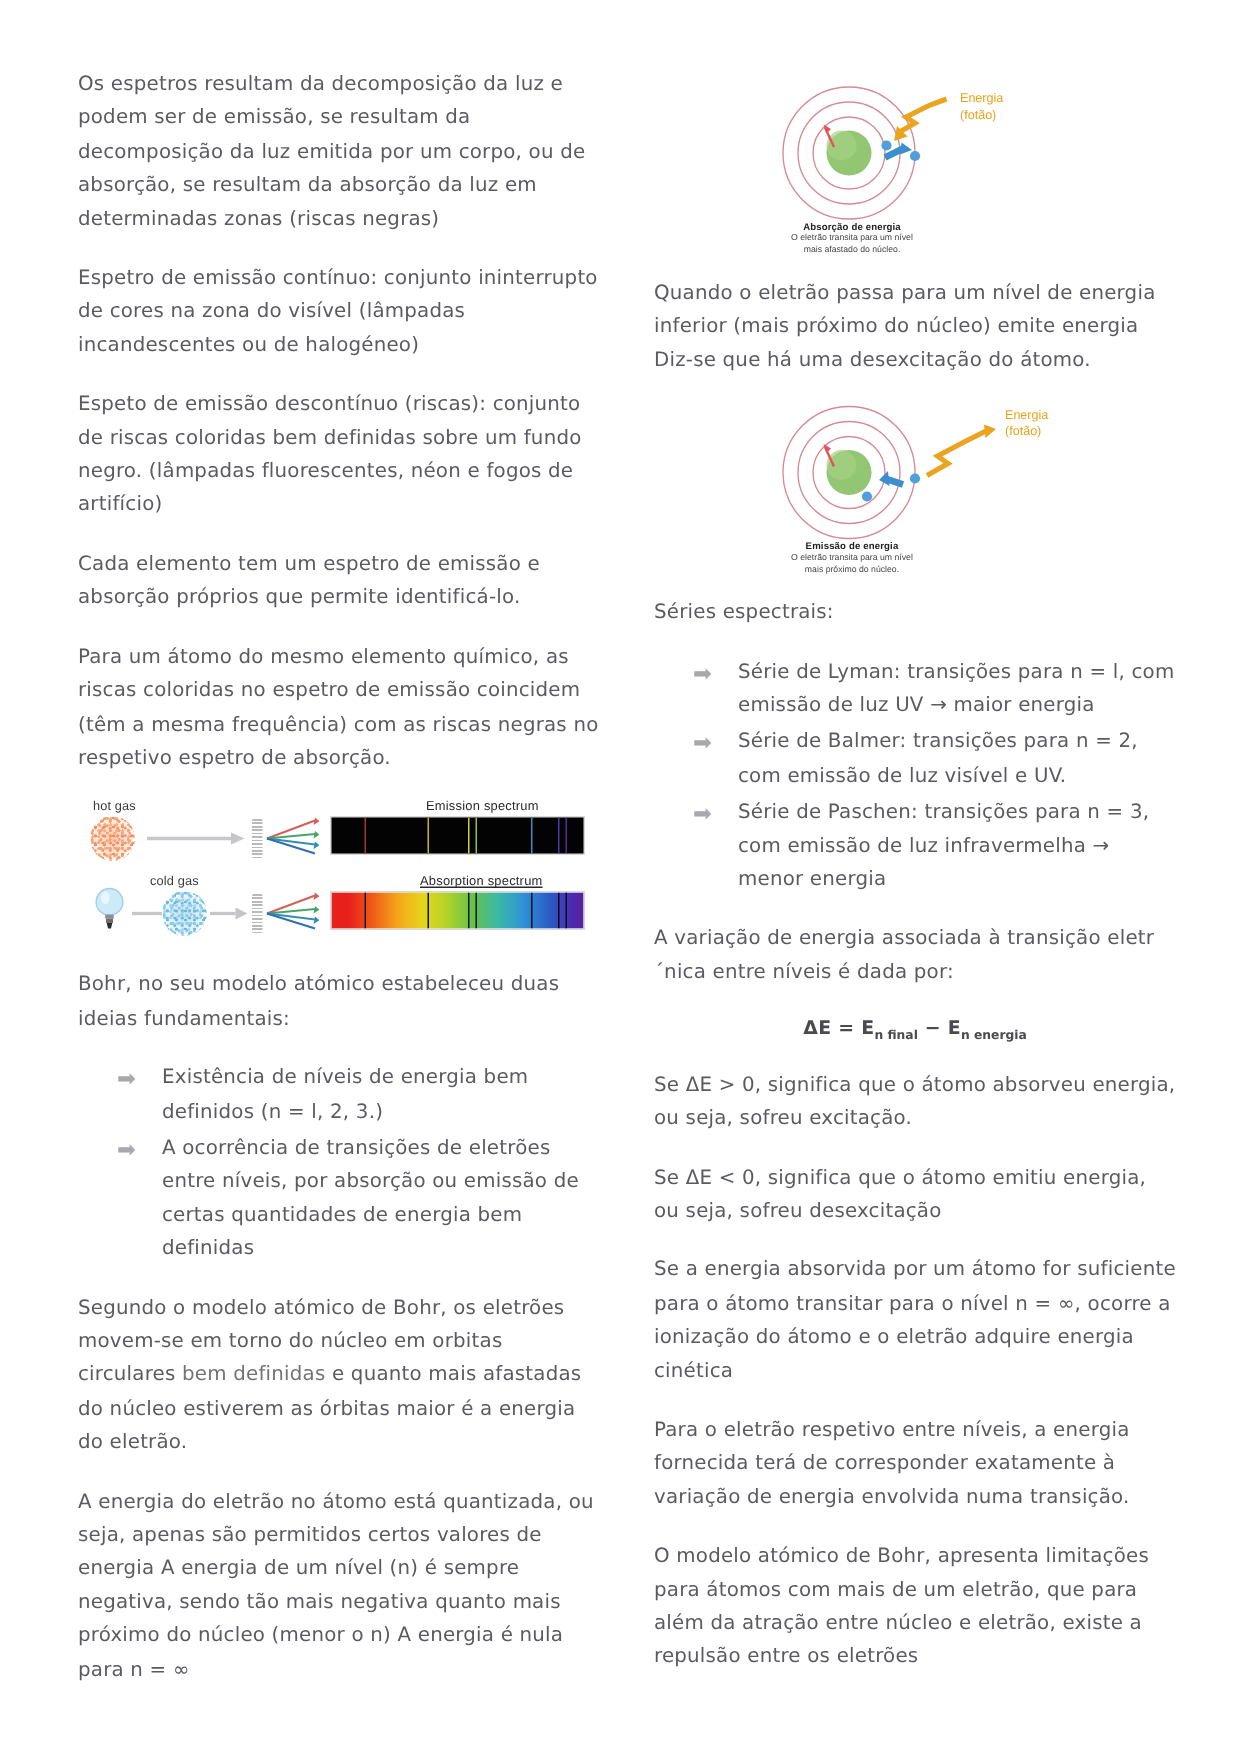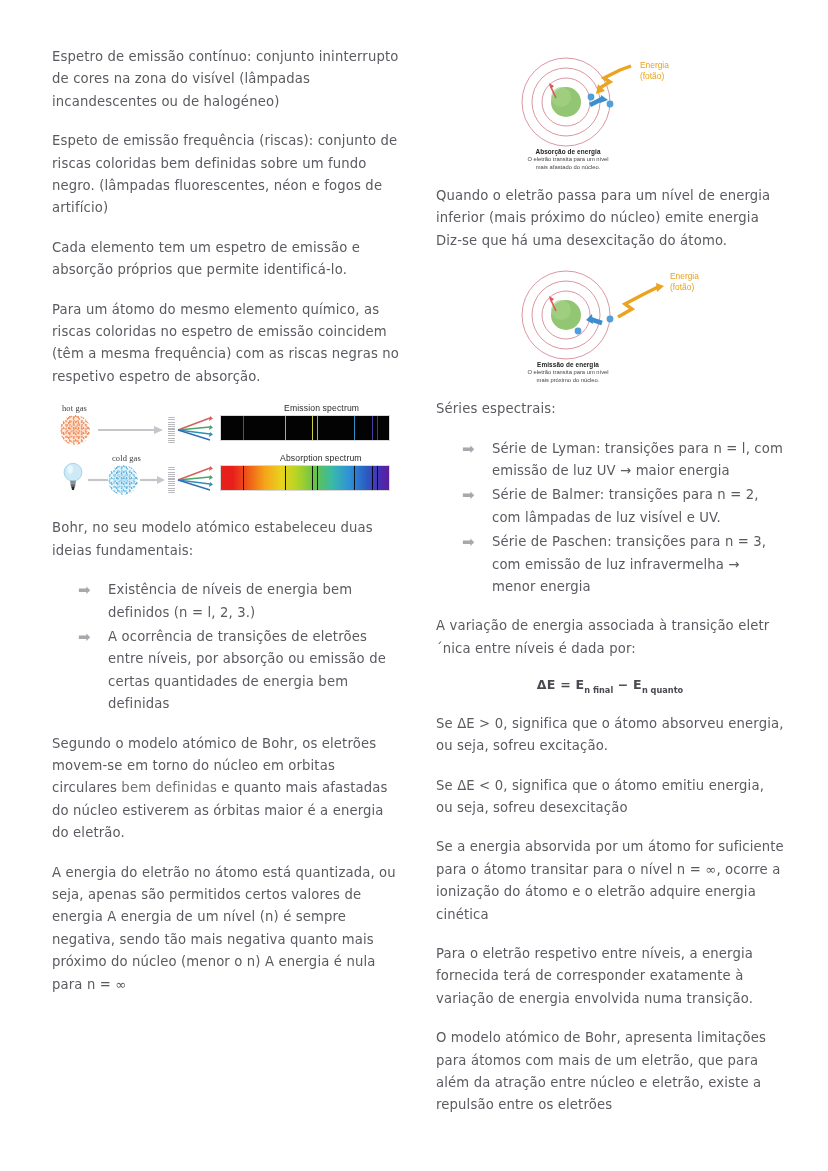--- a/index.html
+++ b/index.html
@@ -216,6 +216,7 @@
 
     <div class="col">
 
+      <p class="para">Os espetros resultam da decomposição da luz e podem ser de emissão, se resultam da decomposição da luz emitida por um corpo, ou de absorção, se resultam da absorção da luz em determinadas zonas (riscas negras)</p>
       <p class="para">Espetro de emissão contínuo: conjunto ininterrupto de cores na zona do visível (lâmpadas incandescentes ou de halogéneo)</p>
       <p class="para">Espeto de emissão frequência (riscas): conjunto de riscas coloridas bem definidas sobre um fundo negro. (lâmpadas fluorescentes, néon e fogos de artifício)</p>
       <p class="para">Cada elemento tem um espetro de emissão e absorção próprios que permite identificá-lo.</p>

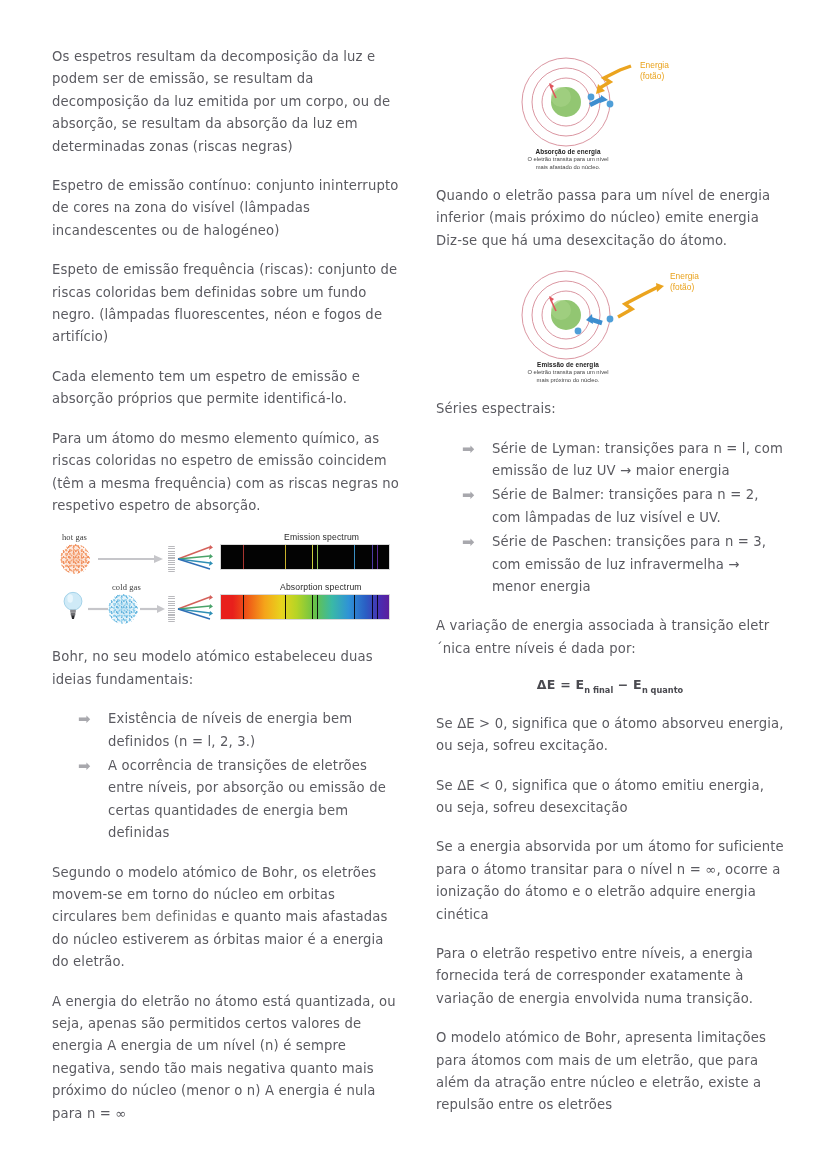--- a/index.html
+++ b/index.html
@@ -218,7 +218,7 @@
 
       <p class="para">Os espetros resultam da decomposição da luz e podem ser de emissão, se resultam da decomposição da luz emitida por um corpo, ou de absorção, se resultam da absorção da luz em determinadas zonas (riscas negras)</p>
       <p class="para">Espetro de emissão contínuo: conjunto ininterrupto de cores na zona do visível (lâmpadas incandescentes ou de halogéneo)</p>
-      <p class="para">Espeto de emissão frequência (riscas): conjunto de riscas coloridas bem definidas sobre um fundo negro. (lâmpadas fluorescentes, néon e fogos de artifício)</p>
+      <p class="para">Espeto de emissão descontínuo (riscas): conjunto de riscas coloridas bem definidas sobre um fundo negro. (lâmpadas fluorescentes, néon e fogos de artifício)</p>
       <p class="para">Cada elemento tem um espetro de emissão e absorção próprios que permite identificá-lo.</p>
       <p class="para">Para um átomo do mesmo elemento químico, as riscas coloridas no espetro de emissão coincidem (têm a mesma frequência) com as riscas negras no respetivo espetro de absorção.</p>
 

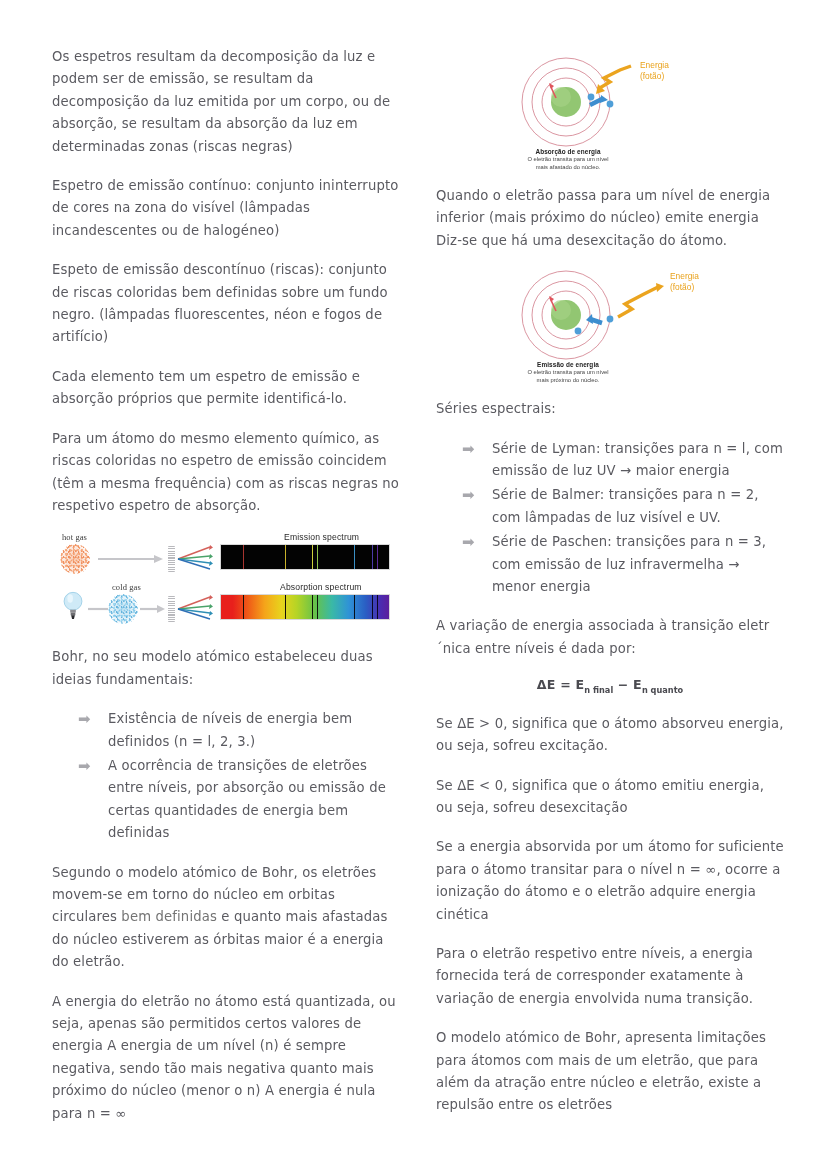--- a/index.html
+++ b/index.html
@@ -380,7 +380,7 @@
         </li>
         <li>
           <span class="bullet-arrow">➡</span>
-          <span>Série de Balmer: transições para n = 2, com lâmpadas de luz visível e UV.</span>
+          <span>Série de Balmer: transições para n = 2, com emissão de luz visível e UV.</span>
         </li>
         <li>
           <span class="bullet-arrow">➡</span>

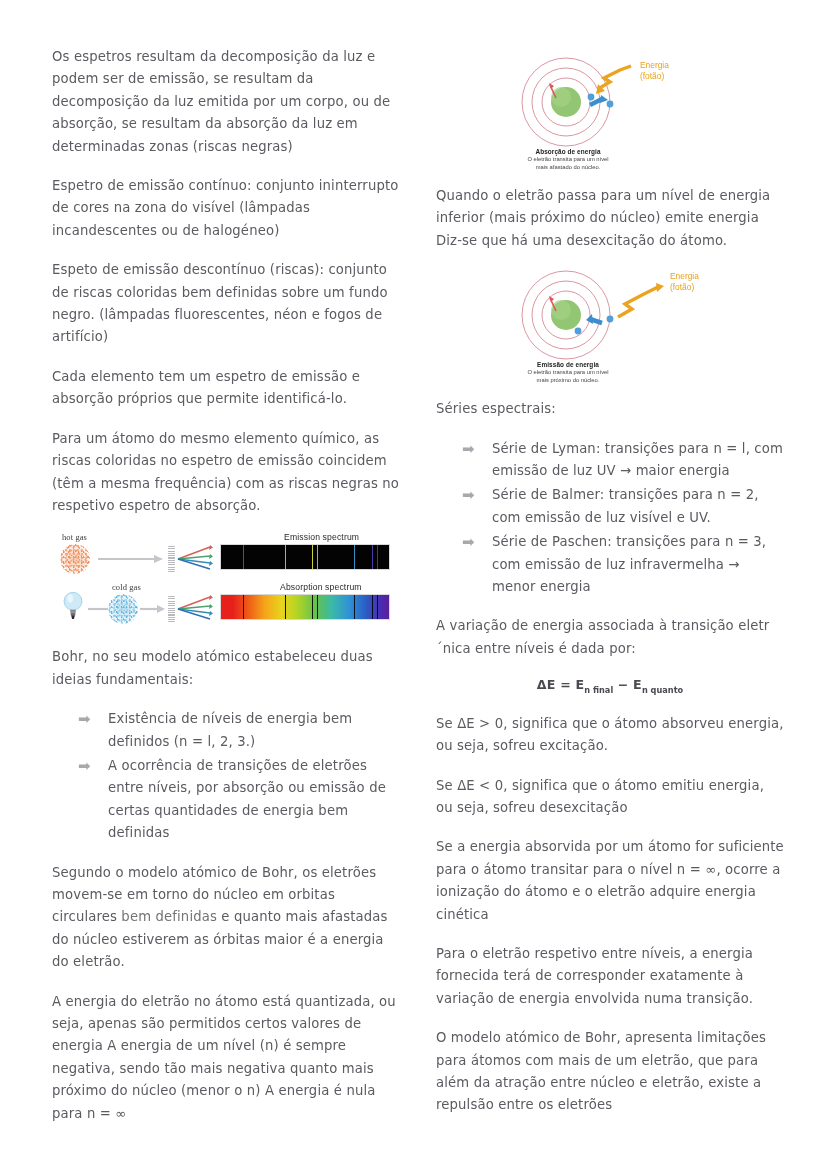--- a/index.html
+++ b/index.html
@@ -98,7 +98,7 @@
   .spec-row.bot { top: 50px; }
   .lbl-gas {
     position: absolute;
-    font-family: Liberation Serif, serif;
+    font-family: Liberation Sans, sans-serif;
     font-size: 8.5px;
     color: #3a3a3a;
     letter-spacing: .1px;

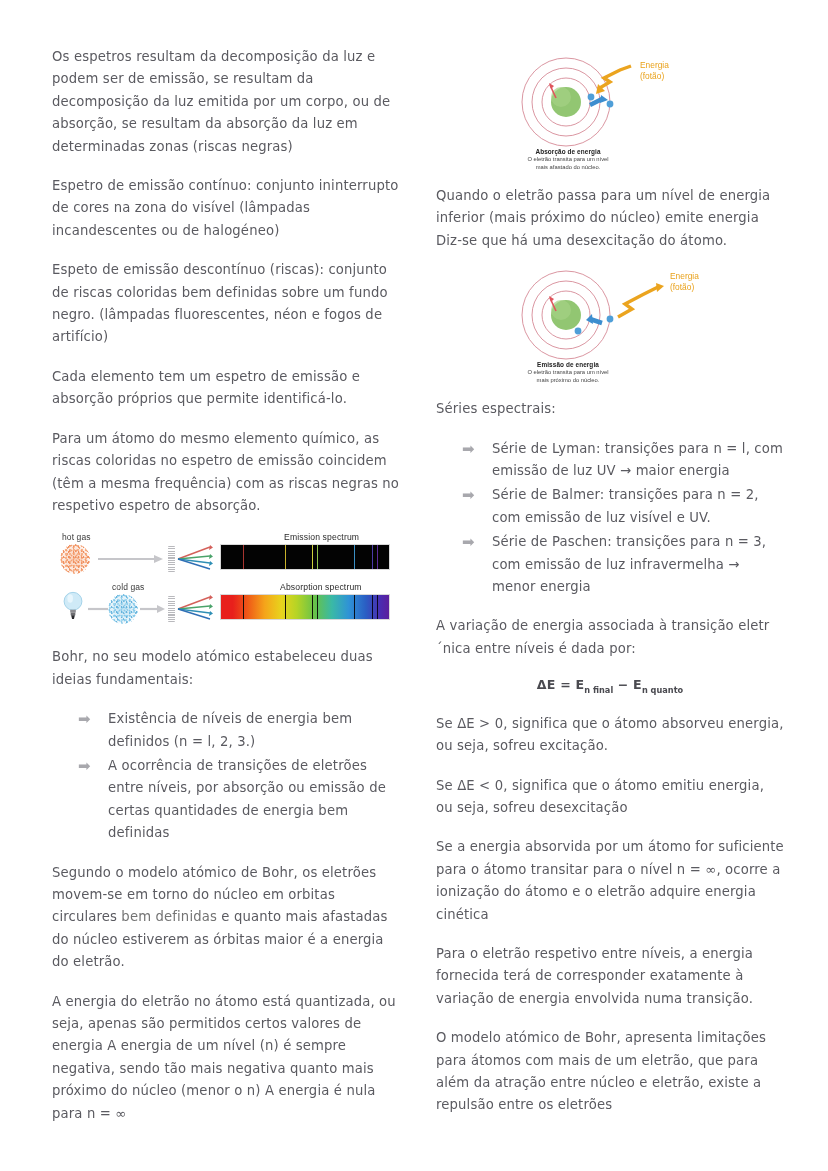--- a/index.html
+++ b/index.html
@@ -261,7 +261,7 @@
             <rect x="8.5" y="24" width="5" height="3" fill="#6e6e72"></rect>
             <path d="M9,27 L13,27 L12,31 L10,31 Z" fill="#2a2a2e"></path>
           </svg>
-          <div class="lbl-gas" style="left:60px; top:-2px;">cold gas</div>
+          <div class="lbl-gas" style="left:48px; top:-2px;">cold gas</div>
           <div class="blob cold" style="left:56px; top:10px;"></div>
           <svg class="arrow-gray" style="left:36px; top:20px;" width="20" height="10" viewBox="0 0 20 10">
             <line x1="0" y1="5" x2="20" y2="5" stroke="#c6c6ca" stroke-width="2.2"></line>

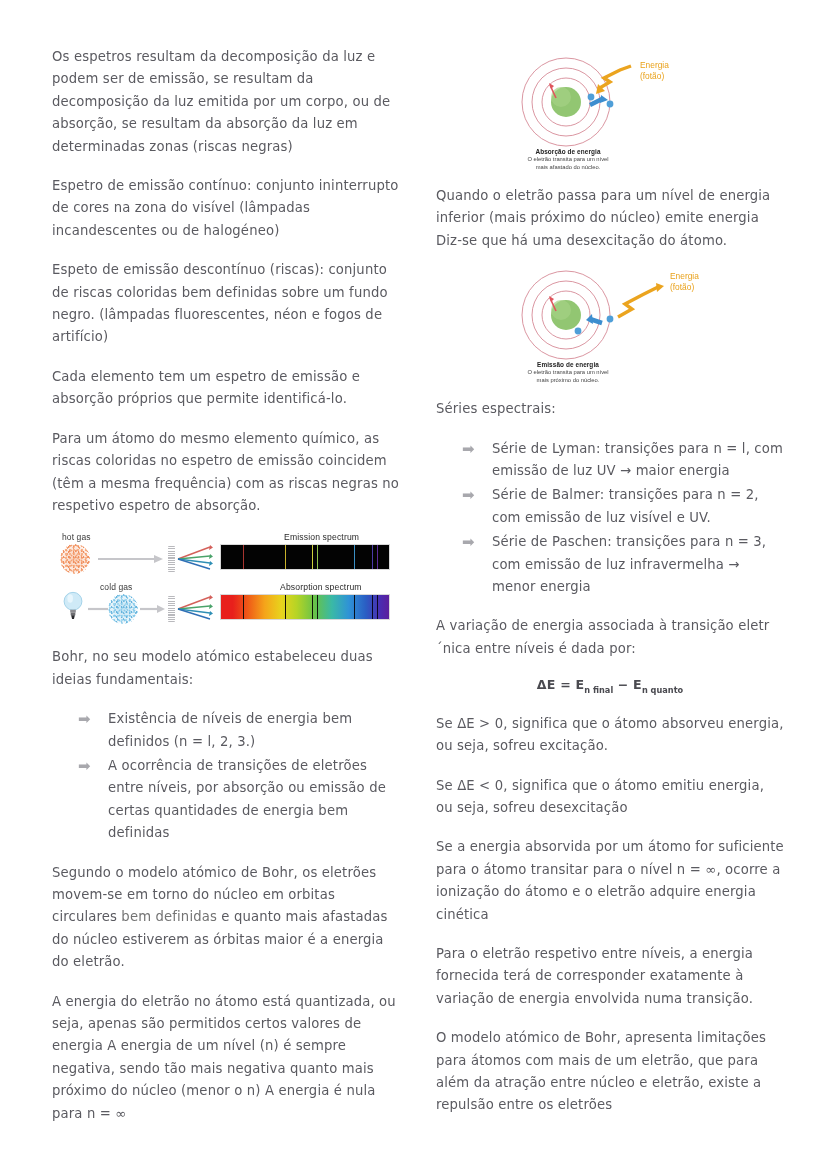--- a/index.html
+++ b/index.html
@@ -280,7 +280,7 @@
             <polygon points="33,10 36,12.5 32,15" fill="#4aa36a"></polygon>
             <polygon points="33,17 36,19.5 32,22" fill="#2f8fb5"></polygon>
           </svg>
-          <div class="spec-title" style="left:228px; top:-2px;">Absorption spectrum</div>
+          <div class="spec-title" style="left:228px; top:-2px;text-decoration:underline;">Absorption spectrum</div>
           <div class="spec-band absorp" style="left:168px; top:10px;">
             <span class="line" style="left:13%; background:#140d08;"></span>
             <span class="line" style="left:38%; background:#140d08;"></span>

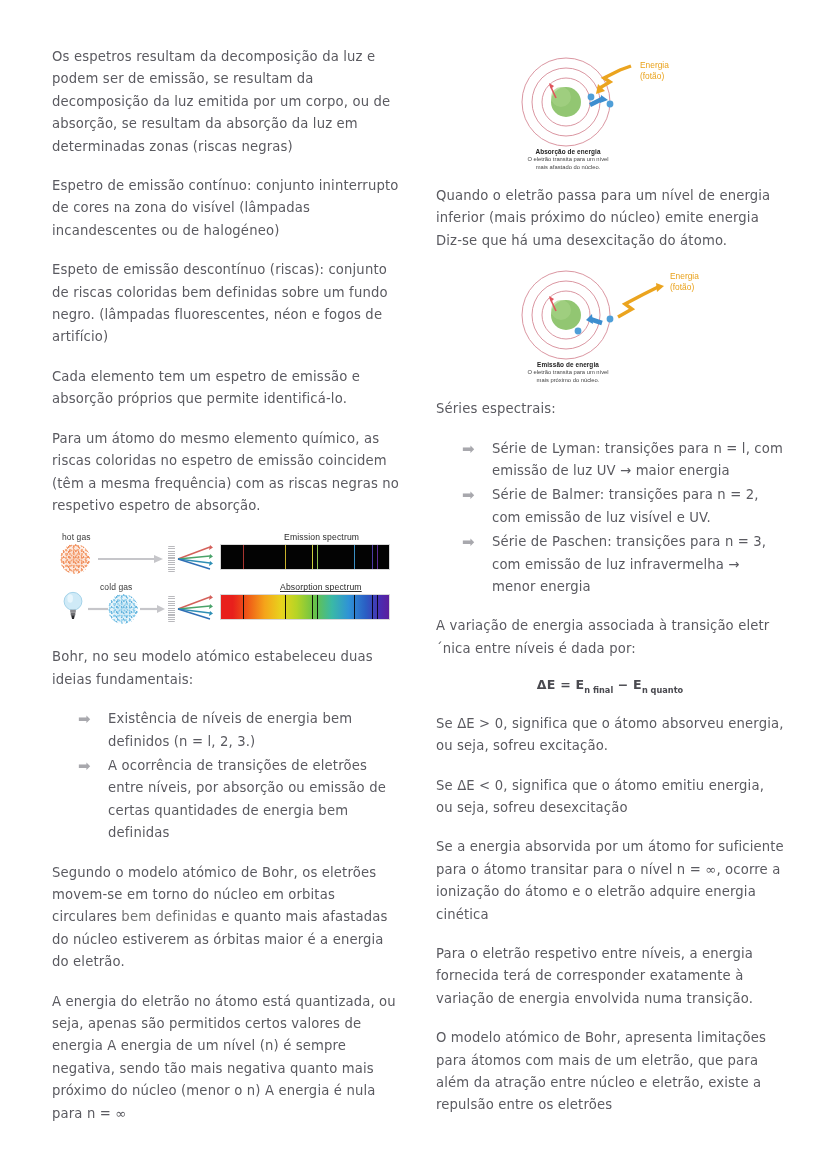--- a/index.html
+++ b/index.html
@@ -390,7 +390,7 @@
 
       <p class="para">A variação de energia associada à transição eletr´nica entre níveis é dada por:</p>
 
-      <div class="formula"><span>ΔE = E</span><sub>n final</sub><span> − E</span><sub>n quanto</sub></div>
+      <div class="formula"><span>ΔE = E</span><sub>n final</sub><span> − E</span><sub>n energia</sub></div>
 
       <p class="para">Se ΔE &gt; 0, significa que o átomo absorveu energia, ou seja, sofreu excitação.</p>
       <p class="para">Se ΔE &lt; 0, significa que o átomo emitiu energia, ou seja, sofreu desexcitação</p>

